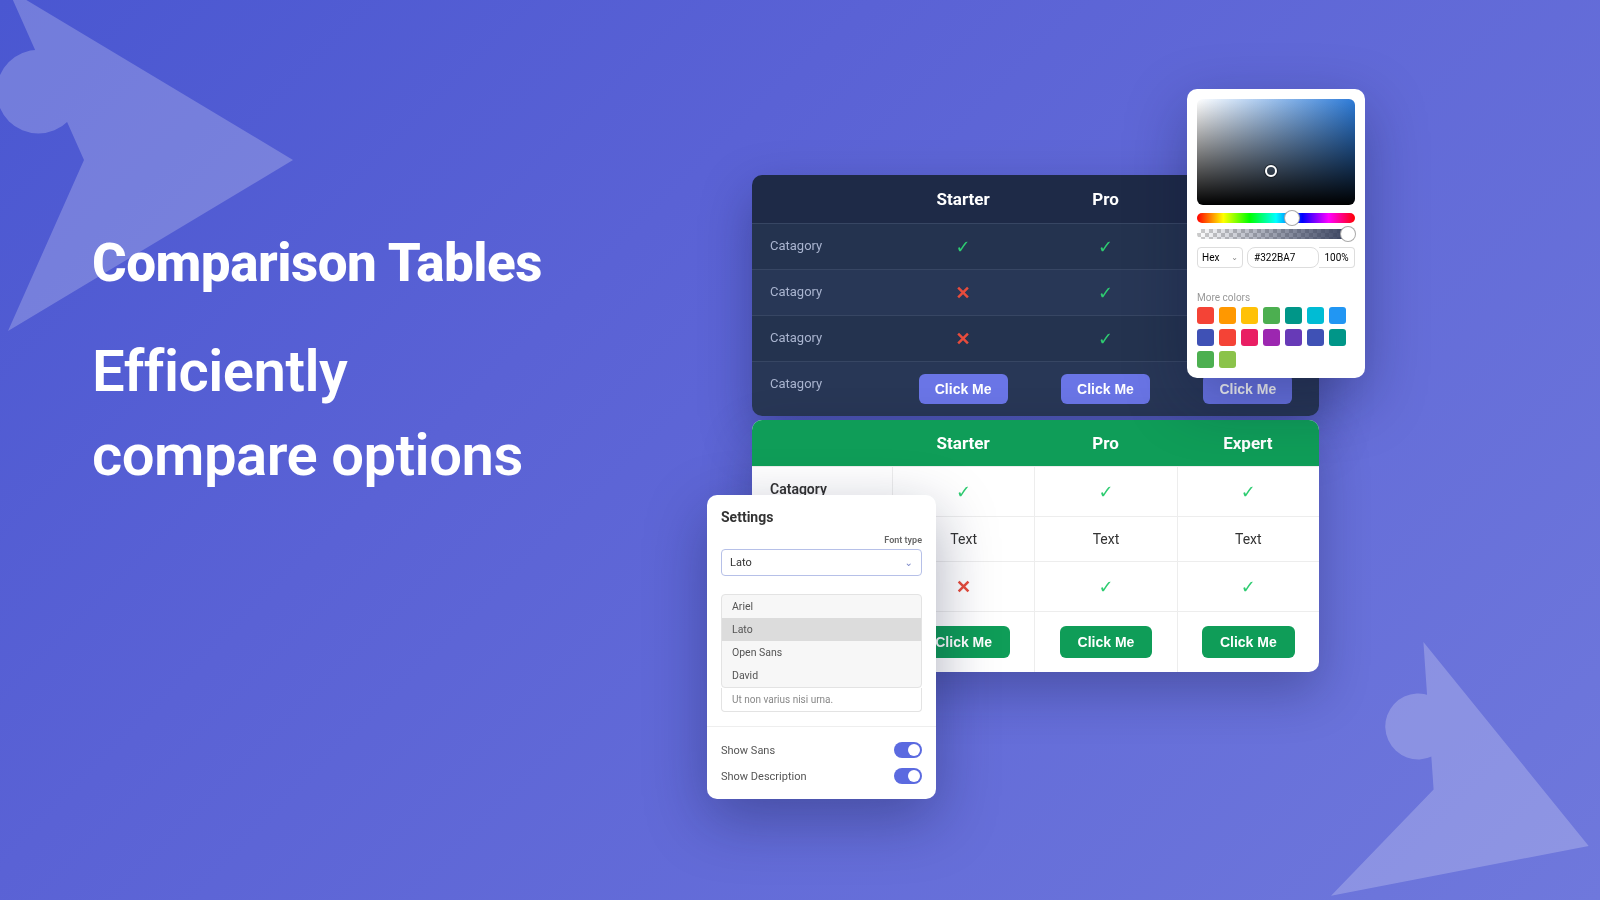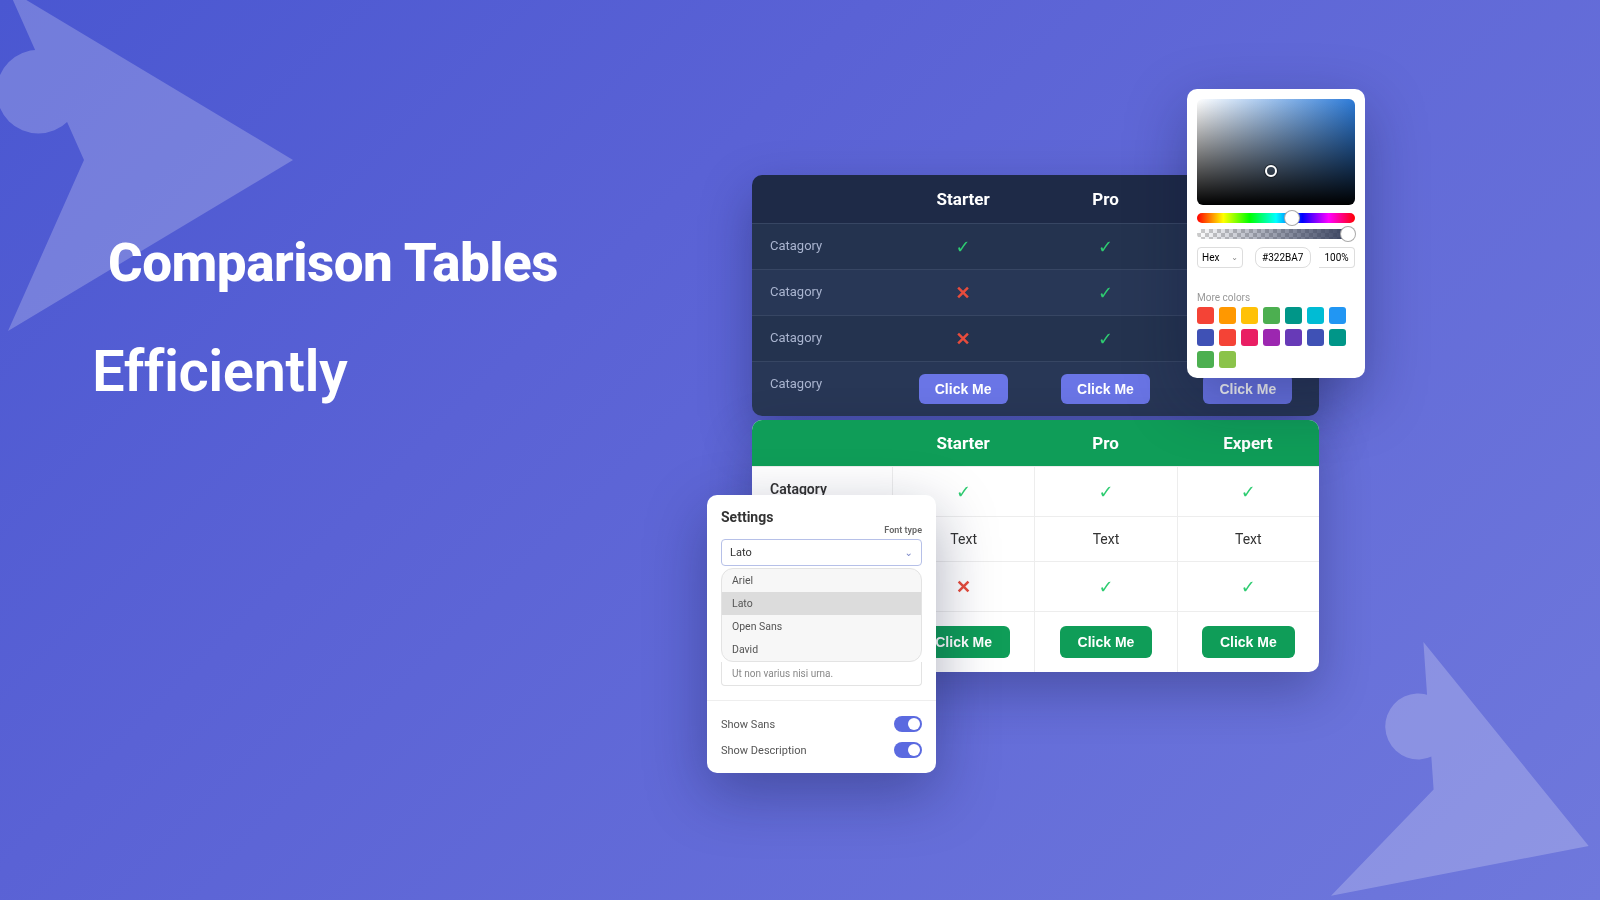--- a/index.html
+++ b/index.html
@@ -13,7 +13,7 @@
   .shape-bottom { position:absolute; right:-40px; bottom:-60px; width:300px; height:300px; opacity:.22; transform:rotate(20deg);}
   .shape-top svg, .shape-bottom svg { width:100%; height:100%; }
 
-  .hero-title { position:absolute; left:108px; top:232px; color:#fff; font-weight:800; font-size:53px; letter-spacing:-0.5px;}
+  .hero-title { position:absolute; left:92px; top:232px; color:#fff; font-weight:800; font-size:53px; letter-spacing:-0.5px;}
   .hero-sub { position:absolute; left:92px; top:330px; color:#fff; font-weight:600; font-size:58px; line-height:1.44; letter-spacing:-0.5px;}
 
   

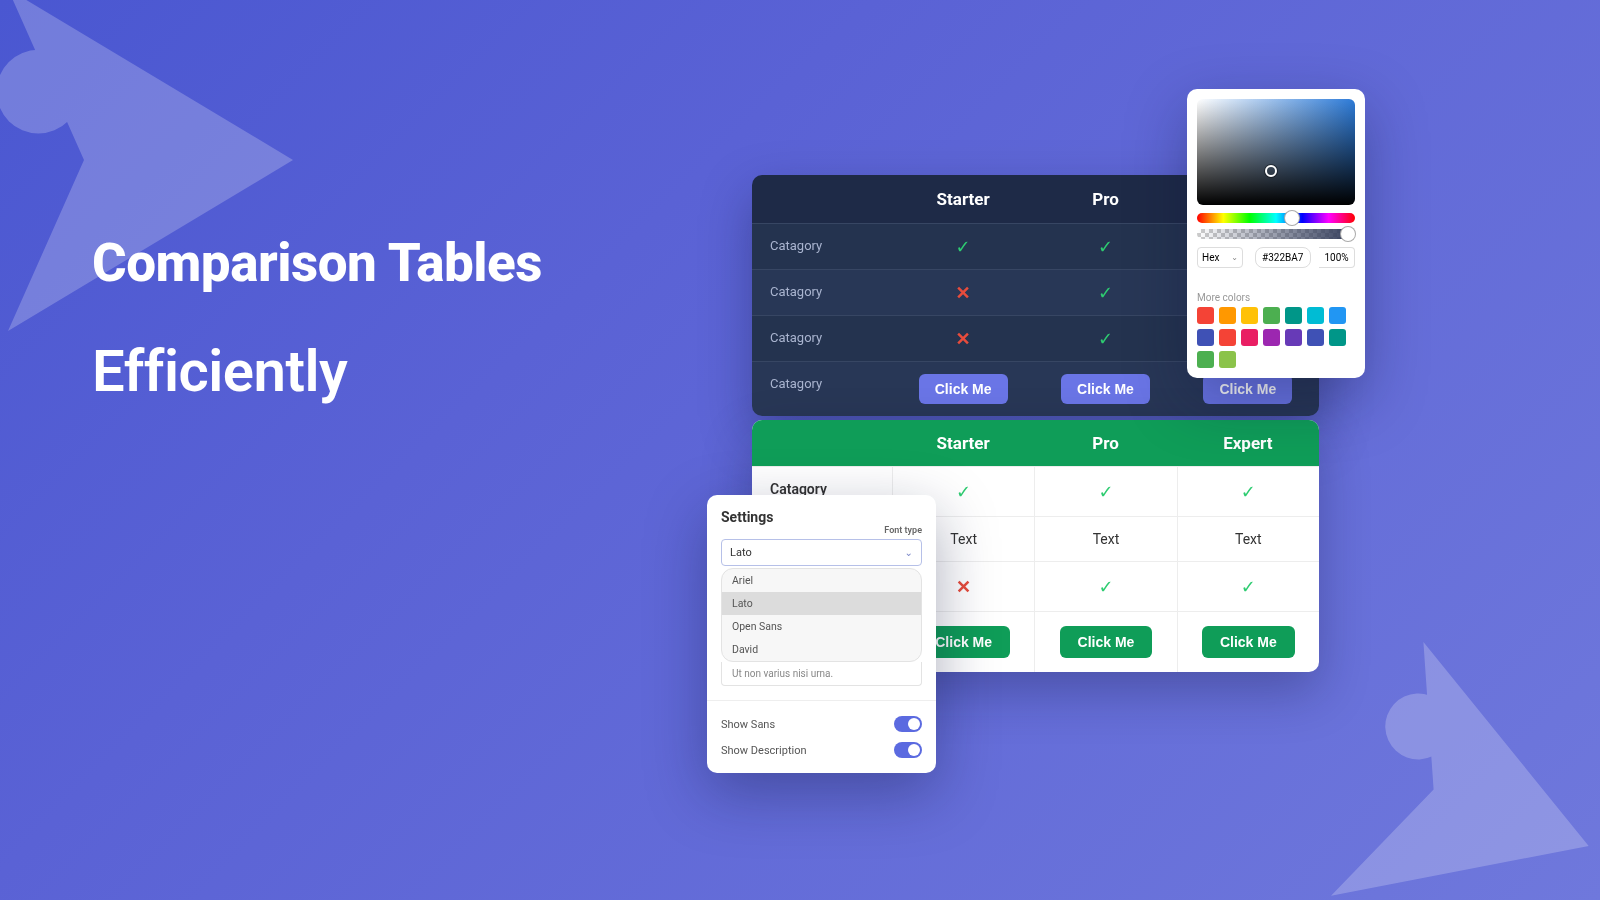--- a/index.html
+++ b/index.html
@@ -54,7 +54,7 @@
       repeating-conic-gradient(#ccc 0 25%, #fff 0 50%) 0 0/8px 8px;
     position:relative;}
   .alpha-handle{ position:absolute; top:-2px; right:0; width:14px; height:14px; background:#fff; border-radius:50%; box-shadow:0 0 0 1px #aaa;}
-  .picker-inputs { display:flex; gap:12px; margin-top:8px;}
+  .picker-inputs { display:flex; gap:4px; margin-top:8px;}
   .pi-select { flex:0 0 46px; border:1px solid #ddd; border-radius:4px; font-size:10px; padding:4px 4px; display:flex; align-items:center; justify-content:space-between;}
   .pi-select span.caret { font-size:8px; color:#888;}
   .pi-hex { flex:1; border:1px solid #ddd; border-radius:8px; font-size:10px; padding:4px 6px;}

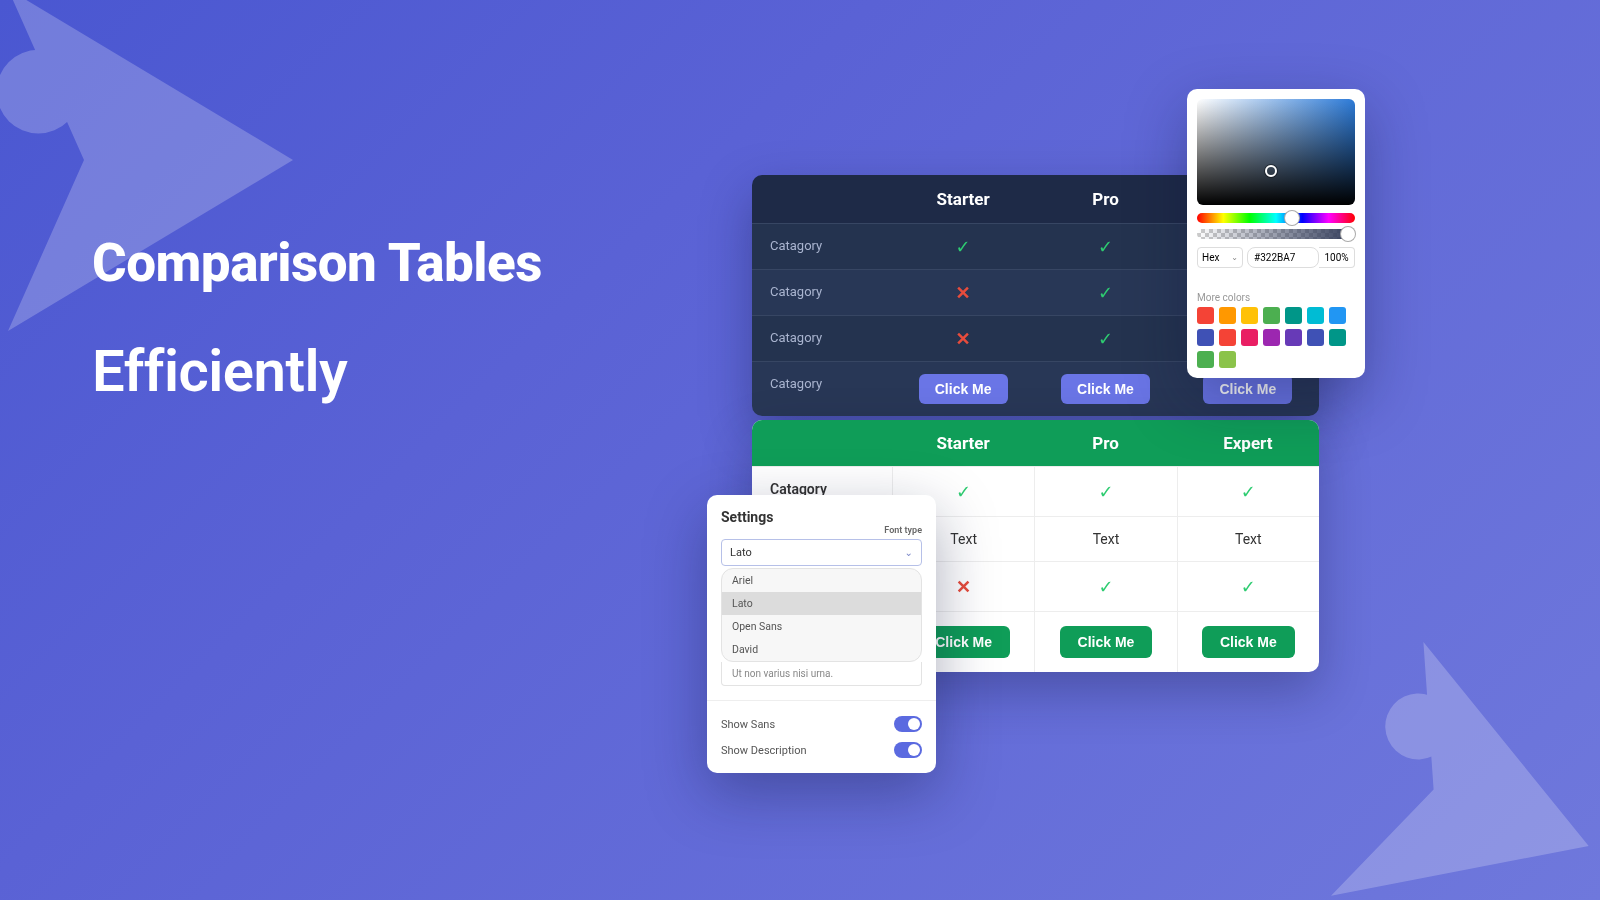--- a/index.html
+++ b/index.html
@@ -100,6 +100,7 @@
   <div class="hero-title">Comparison Tables</div>
   <div class="hero-sub">
     <div>Efficiently</div>
+    <div>compare options</div>
   </div>
 
   <div class="dark-table">

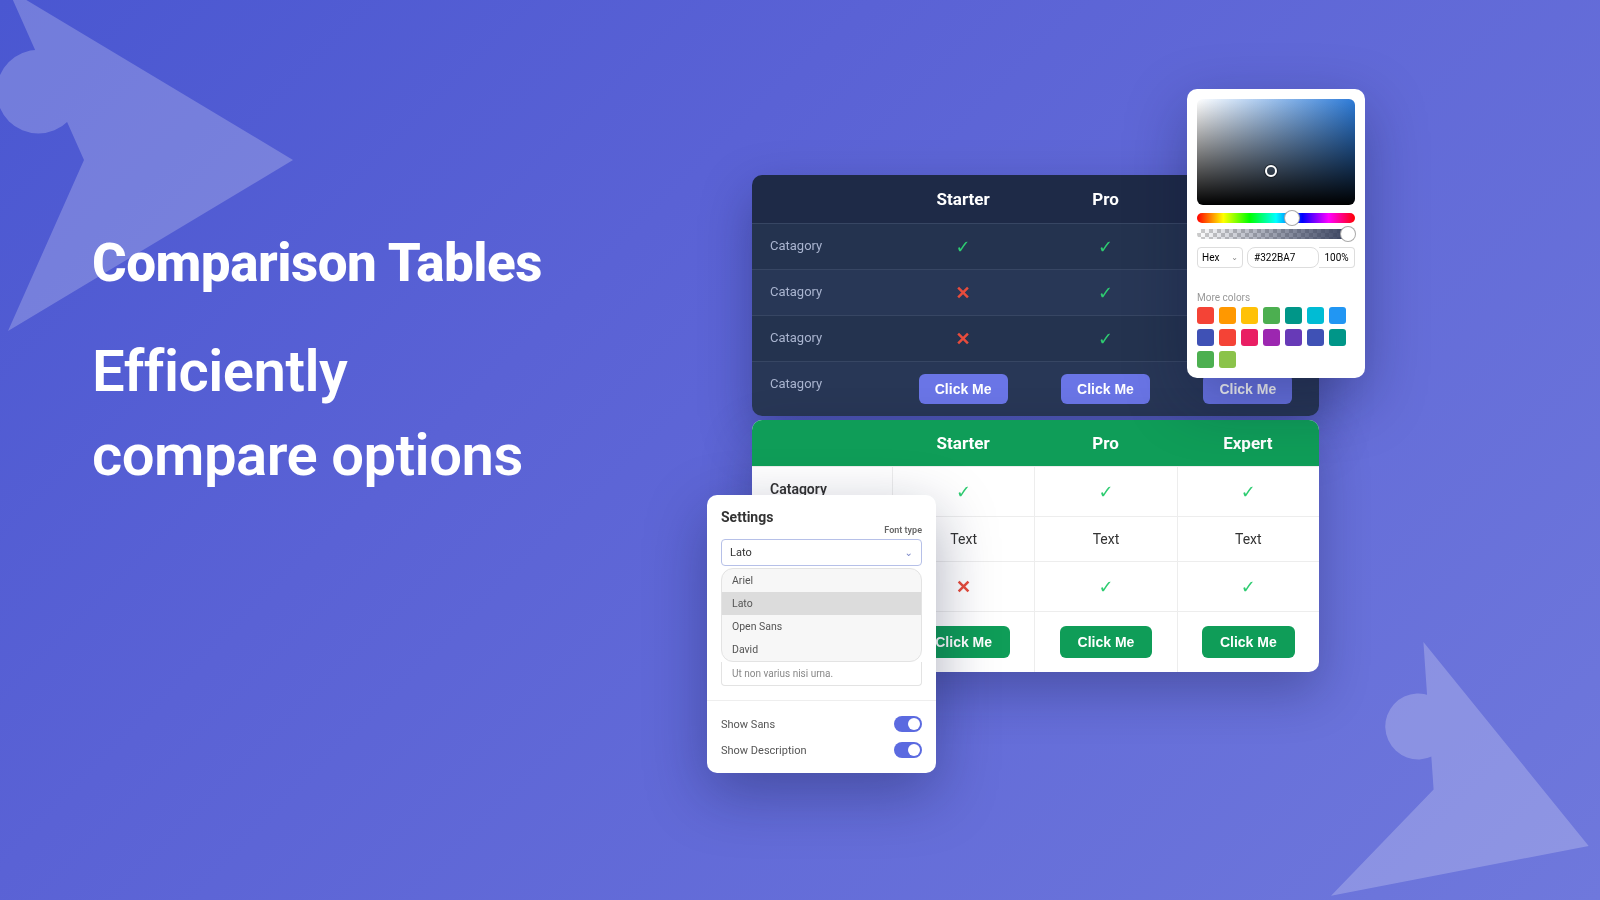--- a/index.html
+++ b/index.html
@@ -65,7 +65,7 @@
 
   
   .settings { position:absolute; left:707px; top:495px; width:229px; background:#fff; border-radius:10px; box-shadow:0 20px 60px rgba(15,20,60,.35); padding:14px 14px 10px;}
-  .settings h4 { font-size:14px; font-weight:700; color:#333; }
+  .settings h4 { font-size:14px; font-weight:700; color:#333; margin-bottom:10px;}
   .settings-label { font-size:9px; color:#666; margin-bottom:4px; font-weight:600;text-align:right;}
   .settings-select { border:1px solid #b6c0e8; border-radius:4px; padding:6px 8px; font-size:11px; color:#333; display:flex; align-items:center; justify-content:space-between;}
   .settings-select .caret { color:#7a86c8; font-size:10px;}

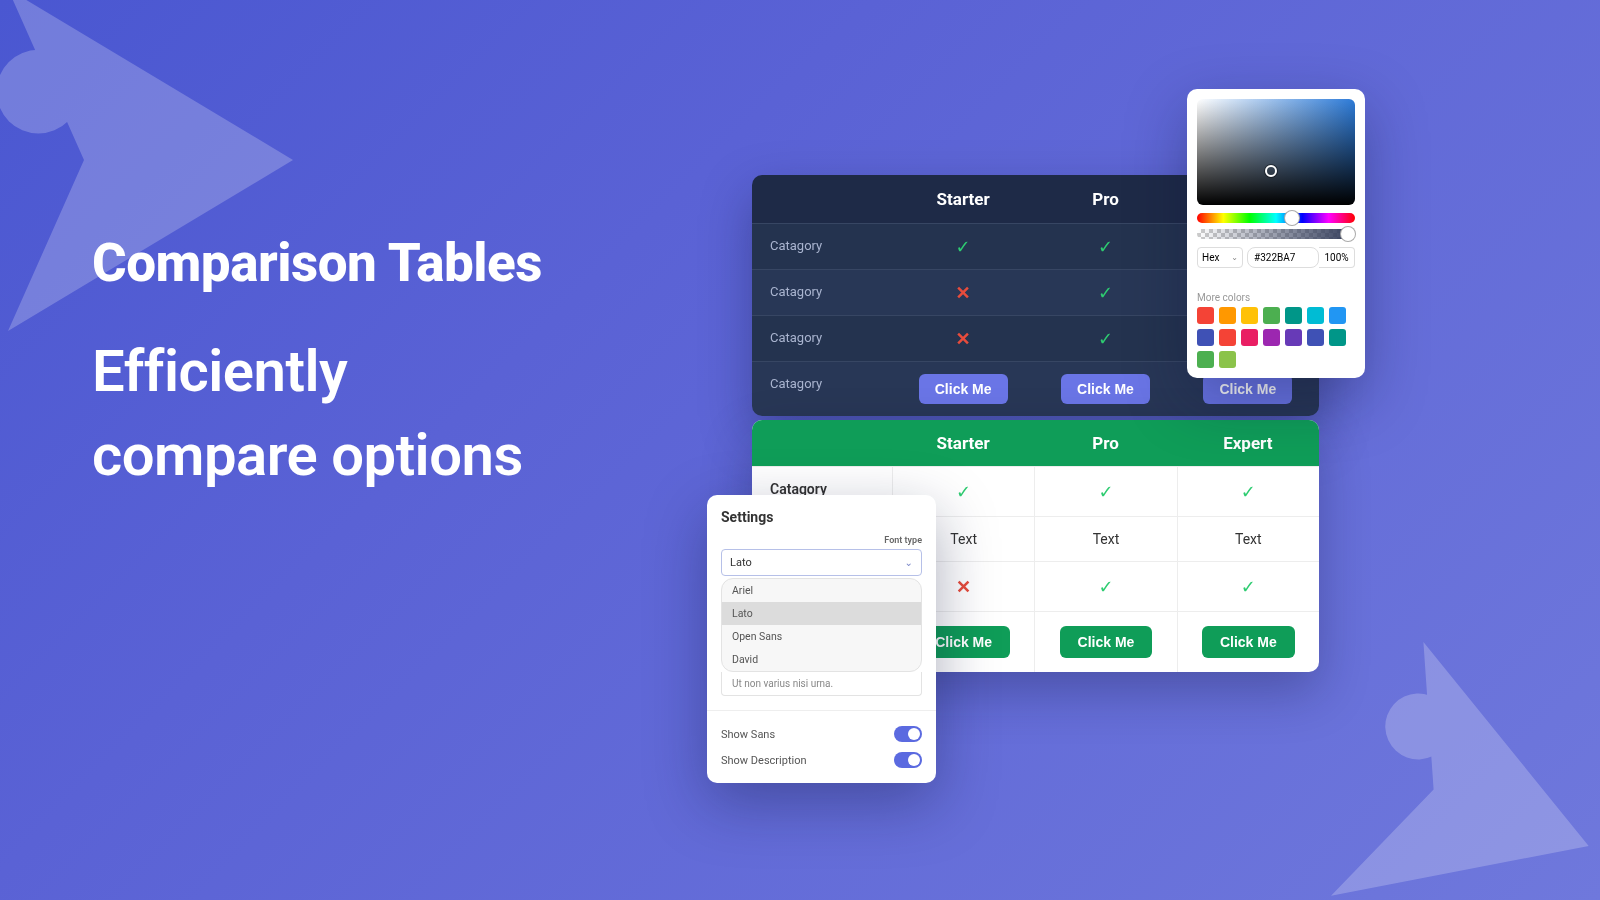--- a/index.html
+++ b/index.html
@@ -69,7 +69,7 @@
   .settings-label { font-size:9px; color:#666; margin-bottom:4px; font-weight:600;text-align:right;}
   .settings-select { border:1px solid #b6c0e8; border-radius:4px; padding:6px 8px; font-size:11px; color:#333; display:flex; align-items:center; justify-content:space-between;}
   .settings-select .caret { color:#7a86c8; font-size:10px;}
-  .dropdown-list { margin-top:2px; border:1px solid #e3e3e3; border-radius:12px; background:#f7f7f7; overflow:hidden;}
+  .dropdown-list { margin-top:18px; border:1px solid #e3e3e3; border-radius:4px; background:#f7f7f7; overflow:hidden;}
   .dropdown-item { font-size:10.5px; color:#555; padding:5px 10px;}
   .dropdown-item.selected { background:#dcdcdc;}
   .lorem { border:1px solid #e3e3e3; border-top:none; border-radius:0 0 4px 4px; padding:6px 10px; font-size:10px; color:#888;}

